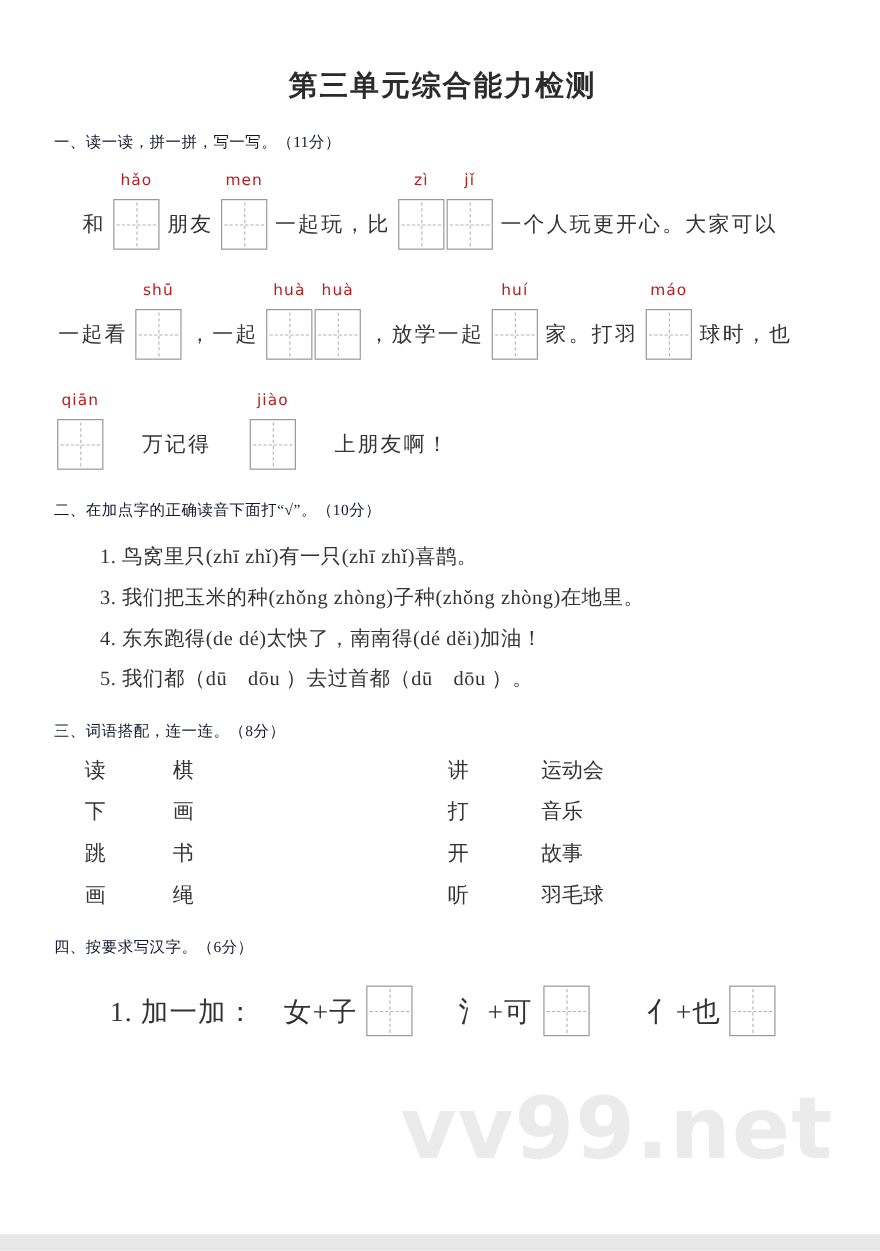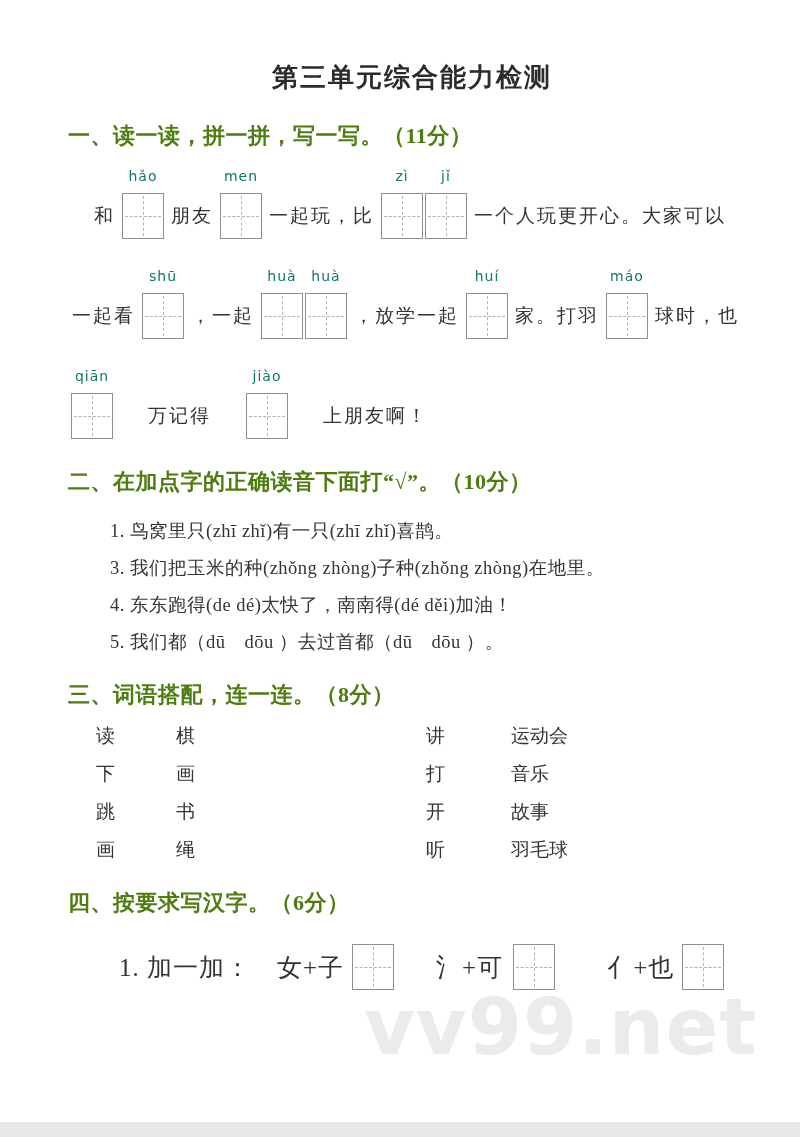--- a/index.html
+++ b/index.html
@@ -24,7 +24,7 @@
   }
   .page {
     position:absolute; inset:0;
-    padding:60px 44px 0 68px;
+    padding:60px 44px 0 49px;
     box-sizing:border-box;
     z-index:1;
   }

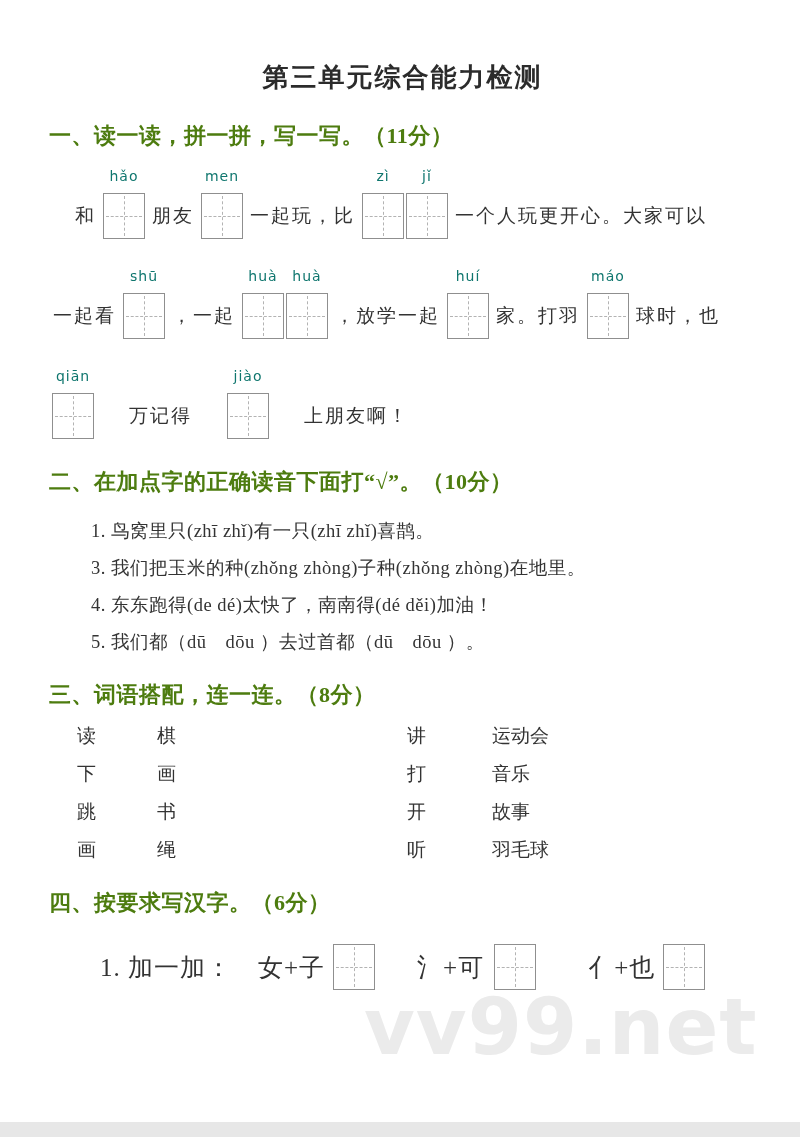--- a/index.html
+++ b/index.html
@@ -41,7 +41,7 @@
     font-weight:700; font-size:18px; color:#2e2e2e;
   }
   .sec-heading {
-    font-size:22px; font-weight:700; color:#4d7c0f;
+    font-size:14px; font-weight:400; color:#0f172a;
     letter-spacing:0.5px;
   }
   .h1 { margin-top:26px; }

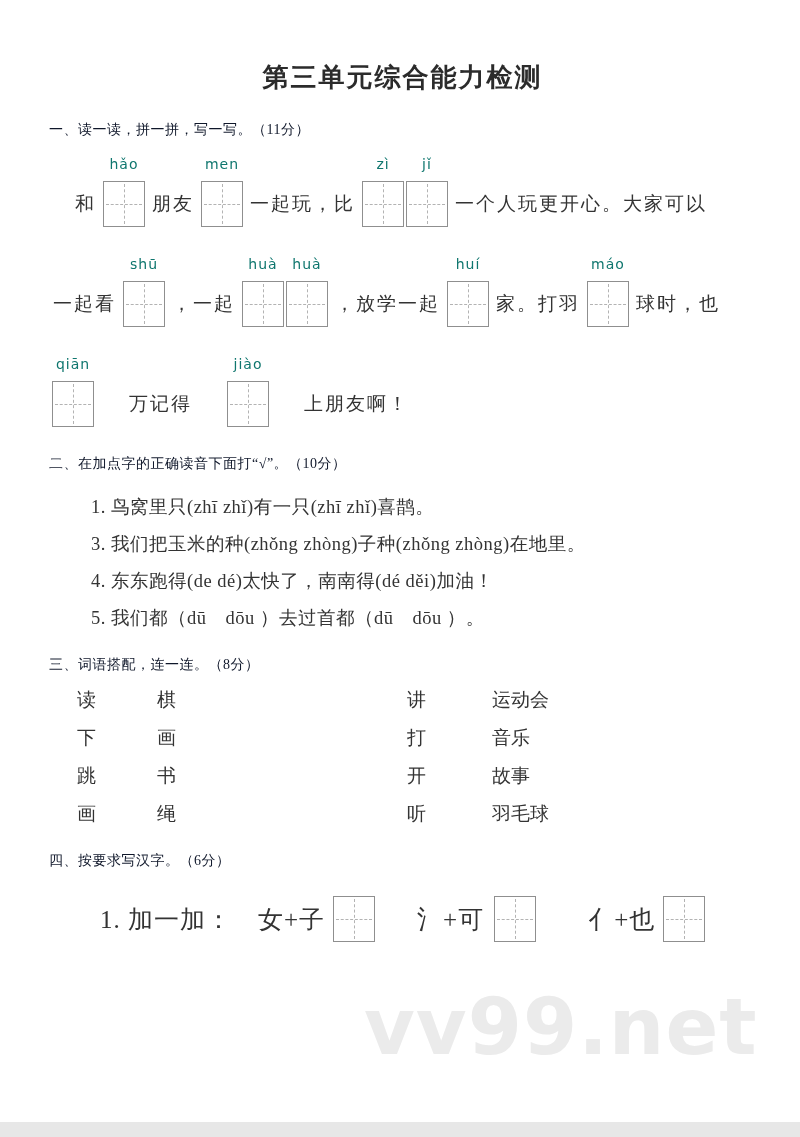--- a/index.html
+++ b/index.html
@@ -65,7 +65,7 @@
   .pinyin {
     position:absolute; top:-24px; left:50%; transform:translateX(-50%);
     font-family:"DejaVu Sans","Liberation Sans",sans-serif;
-    font-size:14px; letter-spacing:1px; color:#0f766e;
+    font-size:14px; letter-spacing:1px; color:#b91c1c;
     white-space:nowrap; line-height:1;
   }
   .tzg {

